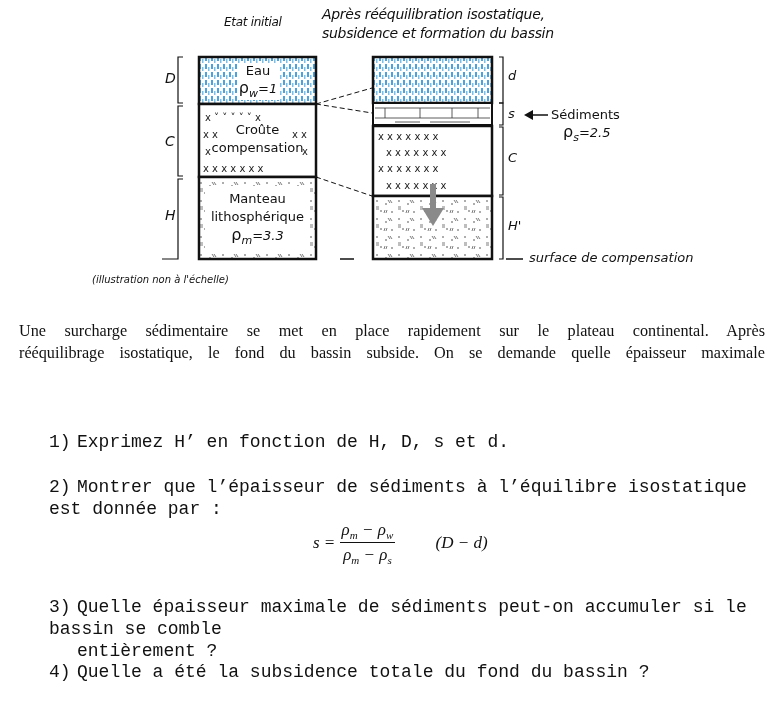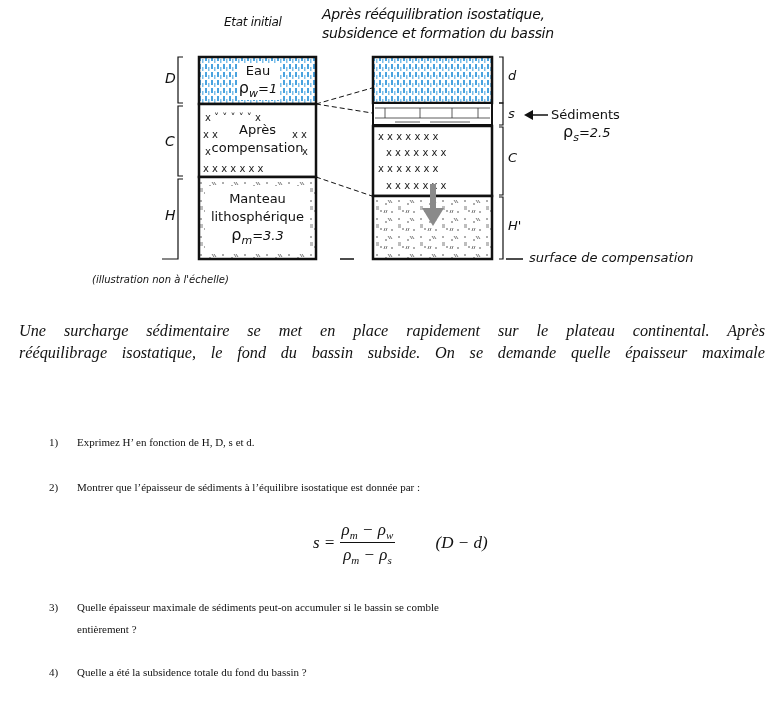--- a/index.html
+++ b/index.html
@@ -126,7 +126,7 @@
 
   
   <div class="abs" style="left:199px; top:121px; width:117px; text-align:center; font-family:'DejaVu Sans',sans-serif; font-size:13px; line-height:18px;">
-    <div>Après</div>
+    <div>Croûte</div>
     <div>compensation</div>
   </div>
 

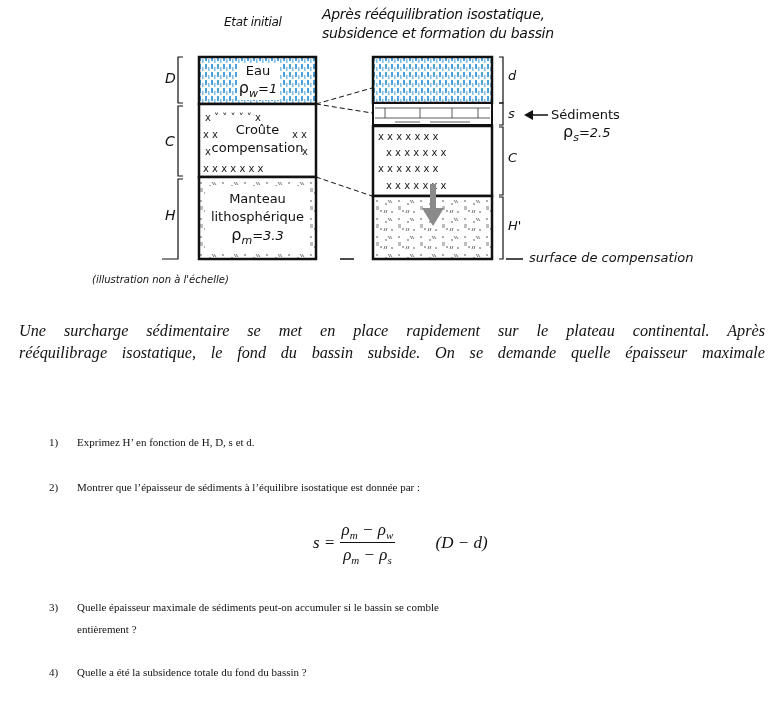--- a/index.html
+++ b/index.html
@@ -156,7 +156,7 @@
   <div class="abs sans-it" style="left:92px; top:274px; font-size:10px;">(illustration non à l'échelle)</div>
 </div>
 
-<div class="para" style="top:320px;font-style:italic;">
+<div class="para" style="top:320px;">
   <div style="text-align:justify; text-align-last:justify;">Une surcharge sédimentaire se met en place rapidement sur le plateau continental. Après</div>
   <div style="text-align:justify; text-align-last:justify;">rééquilibrage isostatique, le fond du bassin subside. On se demande quelle épaisseur maximale</div>
 </div>

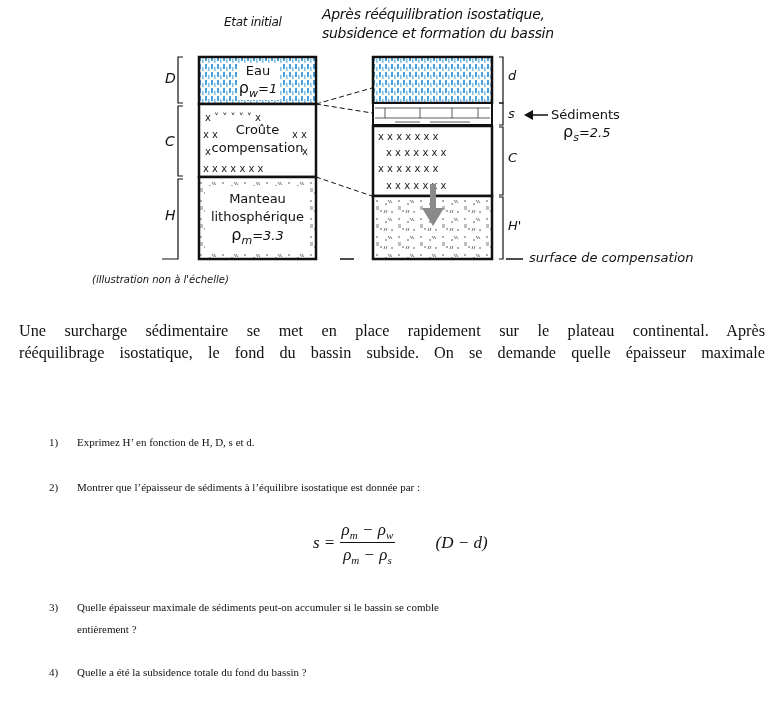--- a/index.html
+++ b/index.html
@@ -9,7 +9,7 @@
   .sans-it { font-family:"DejaVu Sans", sans-serif; font-style:italic; }
   .t-head { font-family:"DejaVu Sans", sans-serif; font-style:italic; font-size:14px; letter-spacing:-0.3px; color:#111; }
   .para { position:absolute; left:19px; width:746px; font-size:16.2px; line-height:22px; text-align:justify; text-align-last:left; }
-  .q { position:absolute; left:49px; font-size:11px; line-height:22px; }
+  .q { position:absolute; left:49px; font-size:18px; line-height:22px;font-family:Liberation Mono, monospace; }
   .q .num { display:inline-block; width:28px; }
   .formula { position:absolute; left:313px; top:520px; font-family:"Liberation Serif", serif; font-style:italic; font-size:17px; }
   .frac { display:inline-block; vertical-align:middle; text-align:center; }

